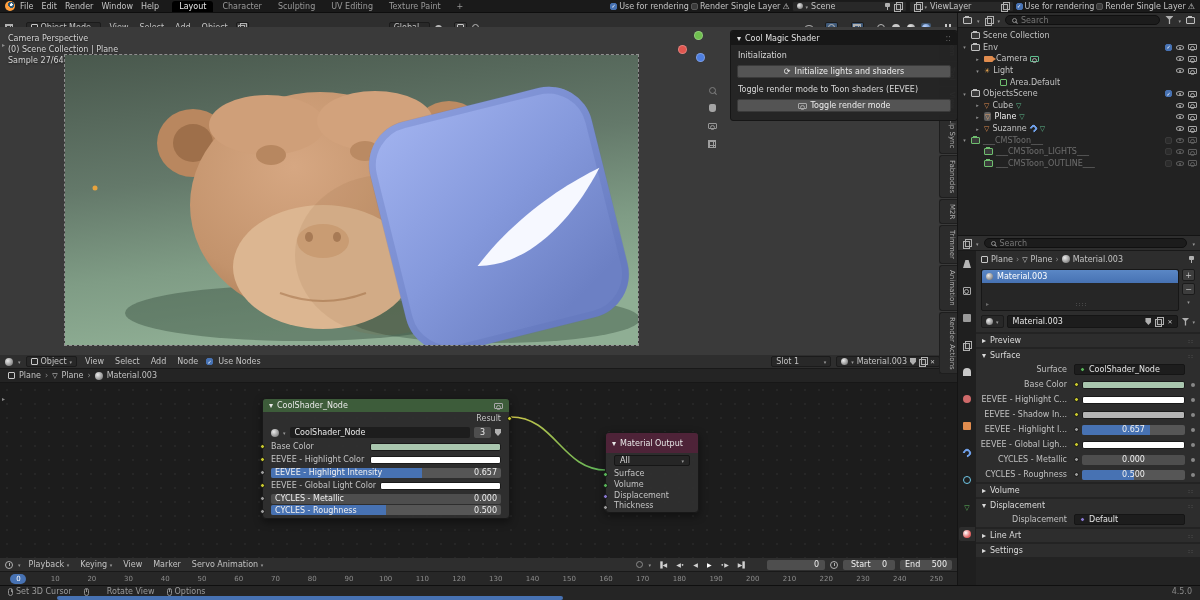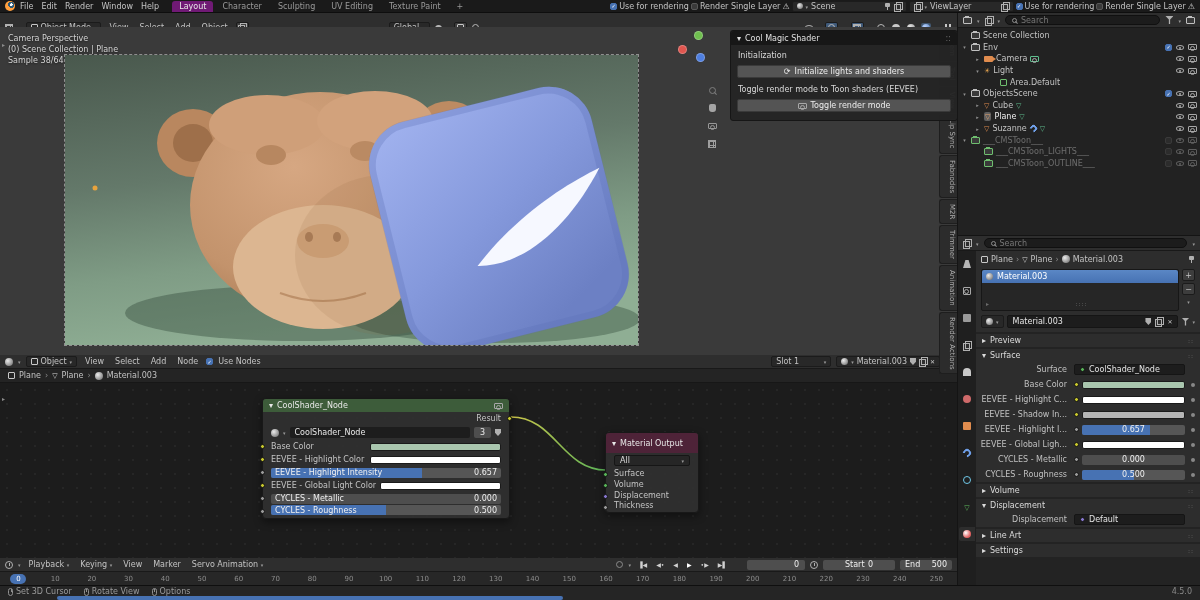--- a/index.html
+++ b/index.html
@@ -75,7 +75,7 @@
   
   #topbar{left:0;top:0;width:1200px;height:13px;background:#1a1a1a;display:flex;align-items:center;gap:2px;padding:0 5px;border-bottom:1px solid #0e0e0e}
   .tab{padding:1px 7px;border-radius:3px 3px 0 0;color:#9a9a9a;white-space:nowrap}
-  .tab.active{background:#701a75;color:#e8e8e8}
+  .tab.active{background:#000000;color:#e8e8e8}
   
   #vp-header{left:0;top:13px;width:957px;height:30px}
   #vp-canvas{left:0;top:27px;width:957px;height:328px;background:#3a3a3a;overflow:hidden}

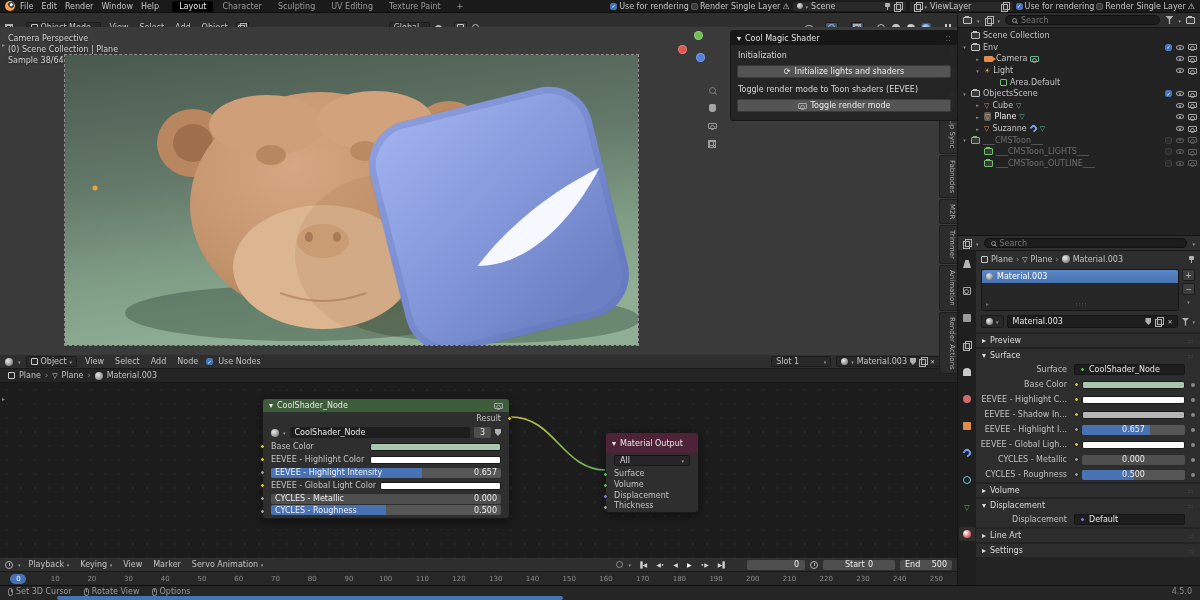--- a/index.html
+++ b/index.html
@@ -297,7 +297,7 @@
     <div class="abs vp-overlay">
       <div>Camera Perspective</div>
       <div>(0) Scene Collection | Plane</div>
-      <div>Sample 38/64</div>
+      <div>Sample 27/64</div>
     </div>
     <span class="abs" style="left:2px;top:14px;color:#8a8a8a;font-size:6px">▸</span>
 

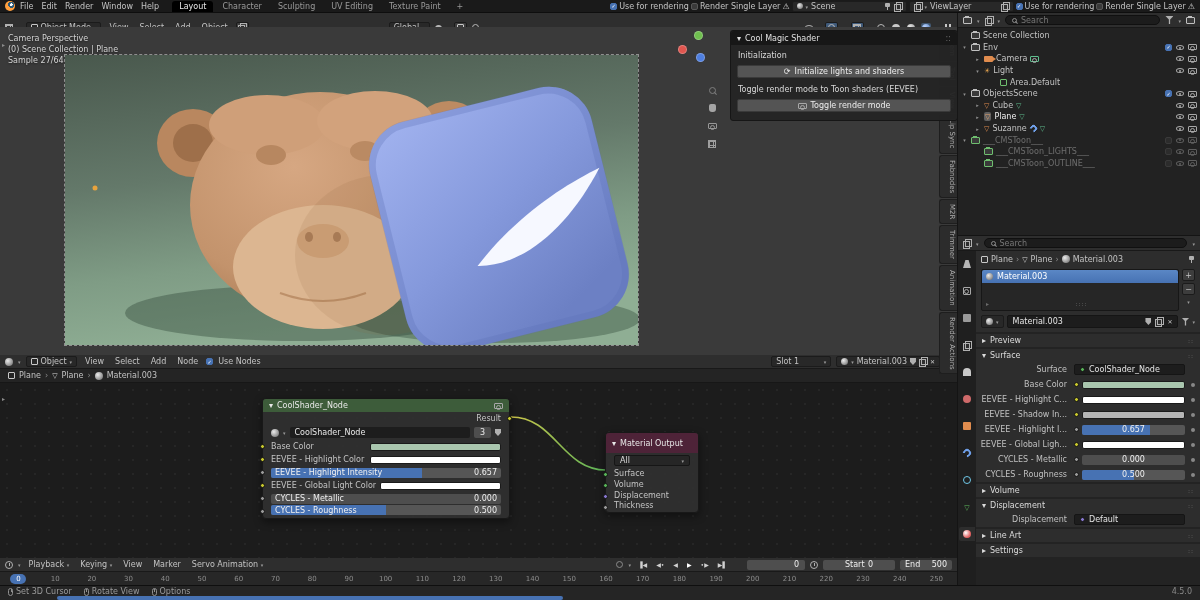--- a/index.html
+++ b/index.html
@@ -858,7 +858,7 @@
           <span>0</span>
         </span>
       <span class="i-clock"></span>
-      <span class="field" style="flex:none;width:72px;justify-content:space-between;padding:0 22px">
+      <span class="field" style="flex:none;width:52px;justify-content:space-between;padding:0 8px">
         <span>Start</span>
           <span>0</span>
       </span>

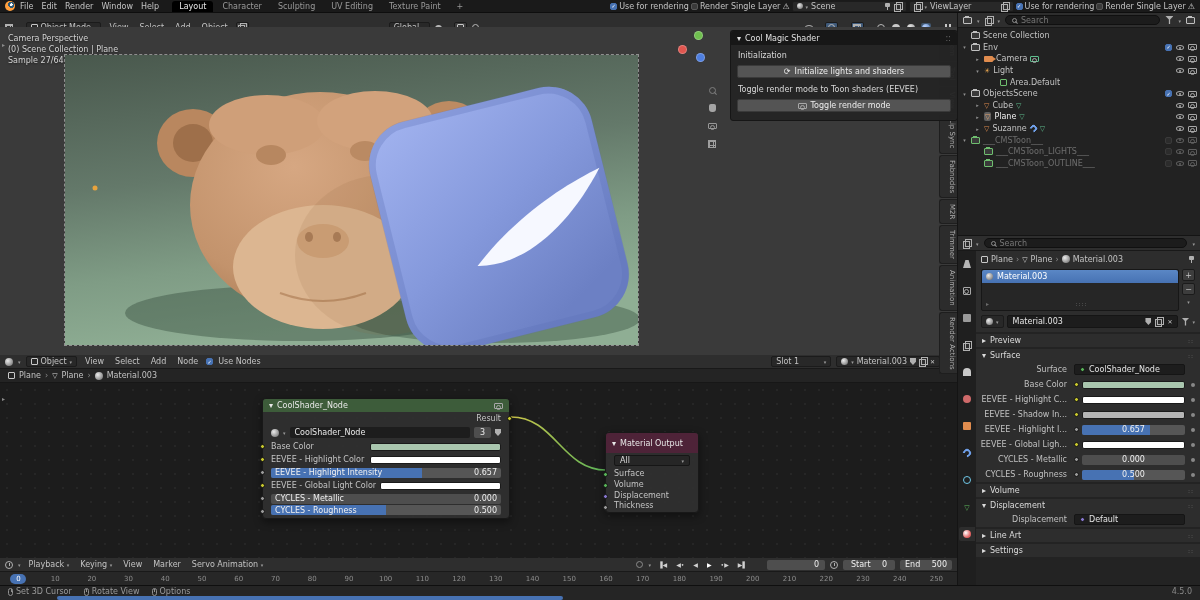--- a/index.html
+++ b/index.html
@@ -903,7 +903,7 @@
       <span class="i-mouse"></span>
         <span>Set 3D Cursor</span>
     </span>
-    <span class="row" style="gap:3px">
+    <span class="row" style="gap:18px">
       <span class="i-mouse"></span>
         <span>Rotate View</span>
     </span>

